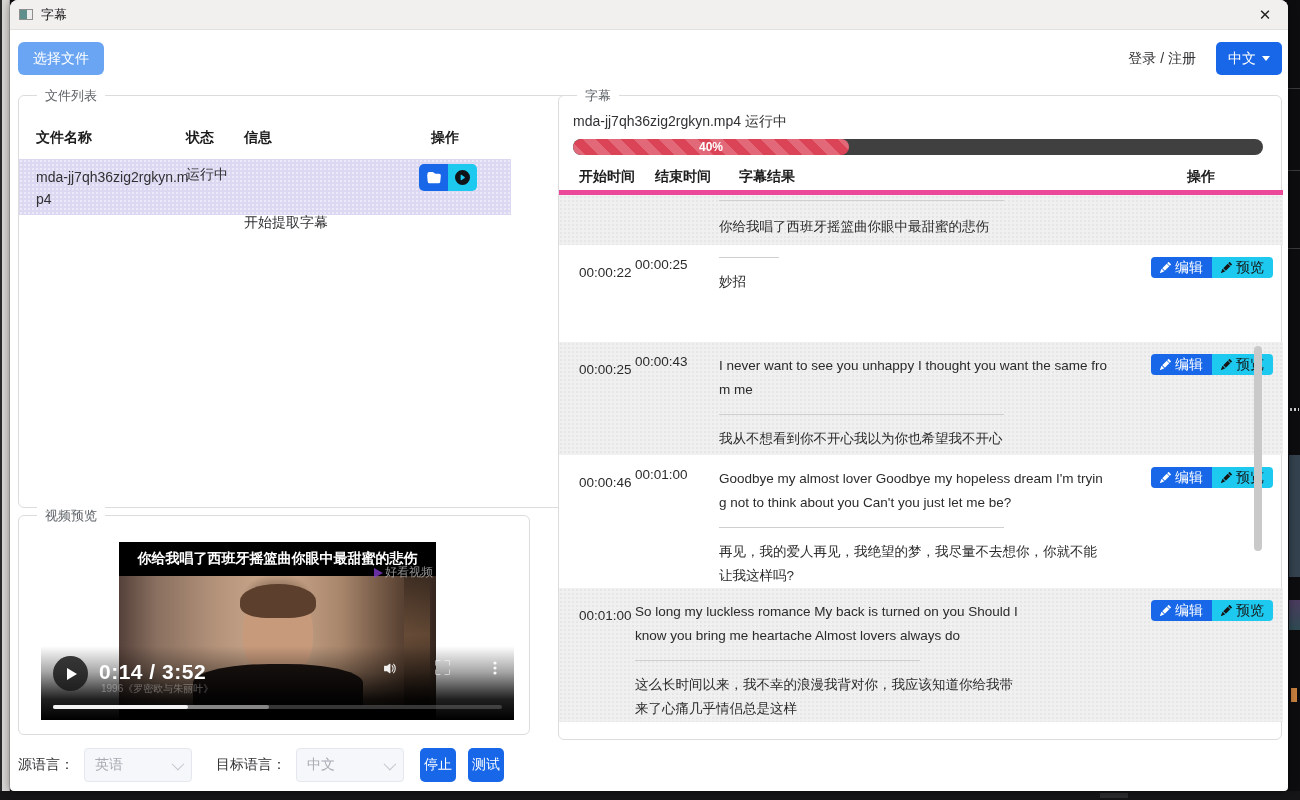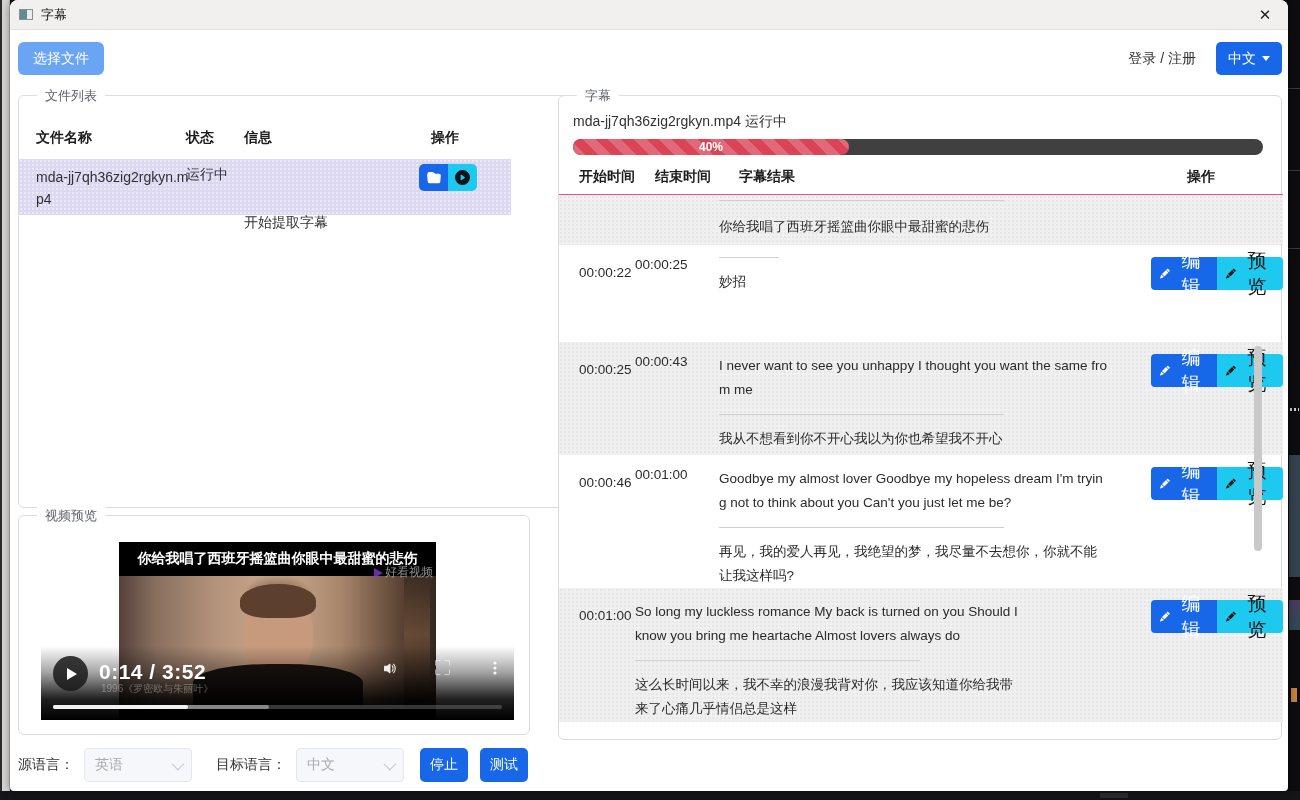--- a/index.html
+++ b/index.html
@@ -87,7 +87,7 @@
     background-image:repeating-linear-gradient(45deg, rgba(255,255,255,.2) 0 9px, transparent 9px 18px);
     display:flex; align-items:center; justify-content:center; }
   .progress-label { color:#fff; font-size:12px; font-weight:bold; }
-  .st-header { position:absolute; left:0; top:63px; width:724px; height:36px; border-bottom:1px solid #ec4899; font-size:14px; font-weight:bold; color:#1c1c1c; }
+  .st-header { position:absolute; left:0; top:63px; width:724px; height:36px; border-bottom:5px solid #ec4899; font-size:14px; font-weight:bold; color:#1c1c1c; }
   .st-header span { position:absolute; top:9px; }
   .st-h-start { left:20px; } .st-h-end { left:96px; } .st-h-result { left:180px; } .st-h-actions { left:576px; width:132px; text-align:center; }
   .st-body { position:absolute; left:0; top:99px; width:724px; }

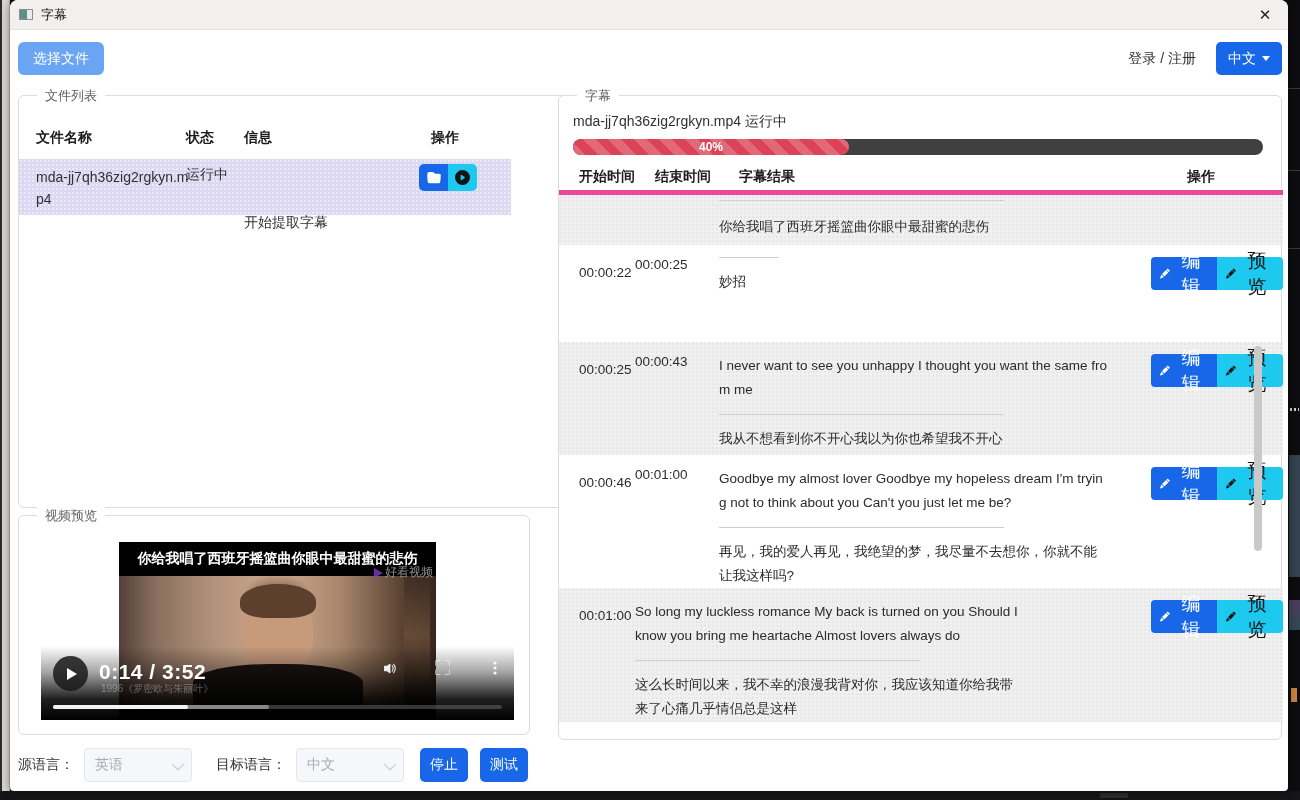--- a/index.html
+++ b/index.html
@@ -103,7 +103,7 @@
   .c-actions { margin-left:auto; width:132px; padding-top:12px; display:flex; justify-content:flex-start; }
   .row-clipped .c-text { padding-top:5px; }
   .row-clipped .c-text .dv { margin:0 0 14px 0; }
-  .btn-edit, .btn-prev { height:33px; padding:0 9px; display:flex; align-items:center; gap:4px; font-size:19px; border:none; cursor:pointer; }
+  .btn-edit, .btn-prev { height:21px; padding:0 9px; display:flex; align-items:center; gap:4px; font-size:14px; border:none; cursor:pointer; }
   .btn-edit { background:#1767e8; color:#fff; border-radius:4px 0 0 4px; }
   .btn-prev { background:#1ec9ef; color:#161616; border-radius:0 4px 4px 0; }
   .scrollbar-thumb { position:absolute; left:695px; top:250px; width:8px; height:205px; background:#c9c9c9; border-radius:4px; cursor:pointer; }

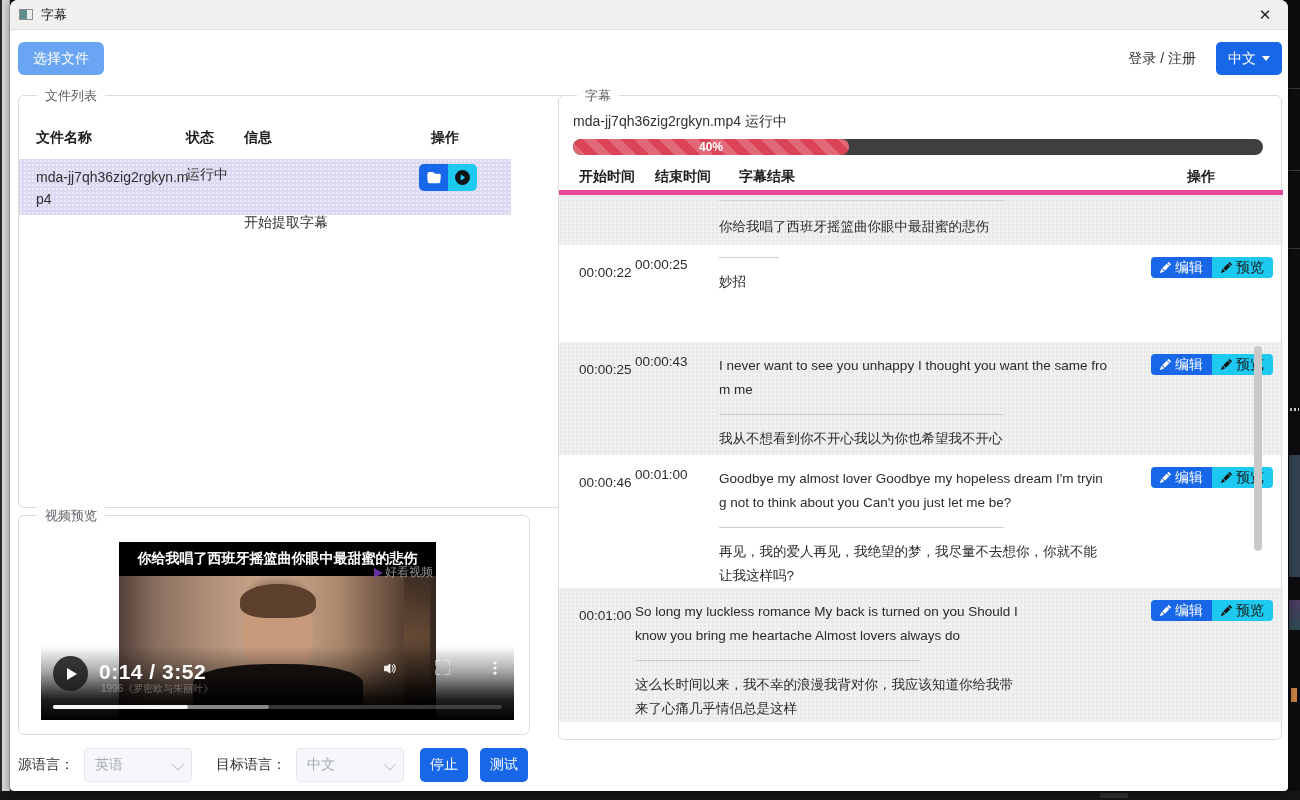--- a/index.html
+++ b/index.html
@@ -114,7 +114,7 @@
   .f-select { width:108px; height:34px; margin-left:10px; background:#f5f7fa; border:1px solid #e4e7ed; border-radius:4px; display:flex; align-items:center; justify-content:space-between; padding:0 10px; color:#a8abb2; font-size:14px; cursor:not-allowed; }
   .chev { width:9px; height:9px; border-right:1.5px solid #c0c4cc; border-bottom:1.5px solid #c0c4cc; transform:rotate(45deg) translateY(-2px); }
   .gap24 { width:24px; } .gap16 { width:16px; } .gap12 { width:12px; }
-  .btn-primary { height:34px; padding:0 10px; background:#1767e8; color:#fff; font-size:14px; border:none; border-radius:5px; cursor:pointer; }
+  .btn-primary { height:34px; padding:0 4px; background:#1767e8; color:#fff; font-size:14px; border:none; border-radius:5px; cursor:pointer; }
 </style>
 </head>
 <body>

